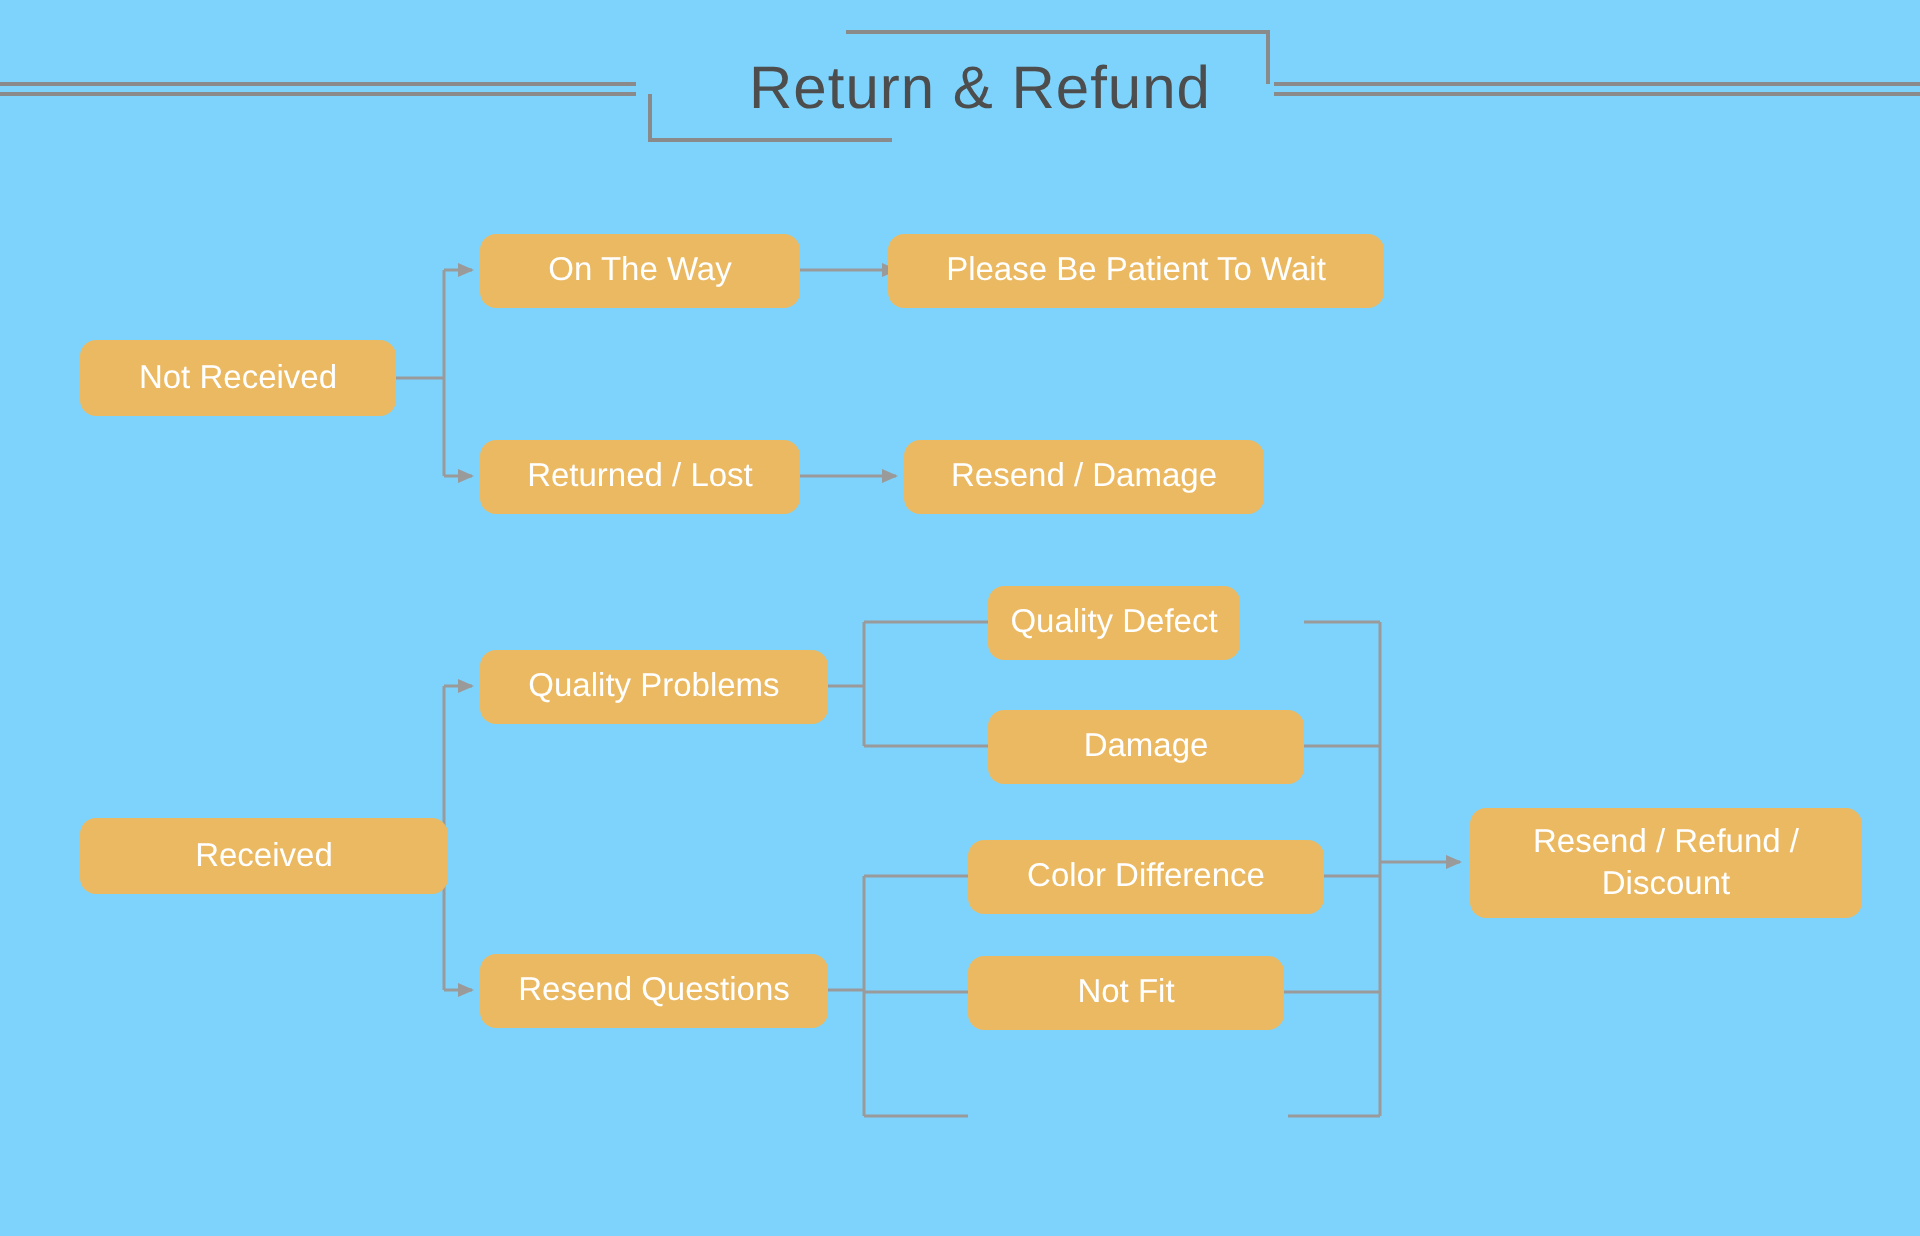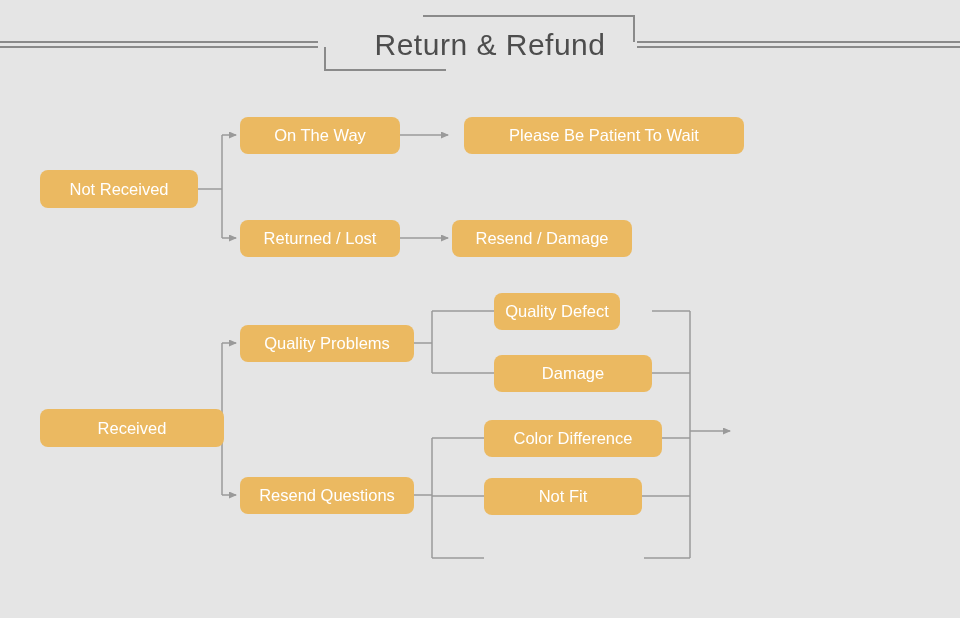--- a/index.html
+++ b/index.html
@@ -9,7 +9,7 @@
     position: relative;
     width: 960px;
     height: 618px;
-    background: #e5e5e5;
+    background: #7dd3fc;
     overflow: hidden;
   }
   .page-title {

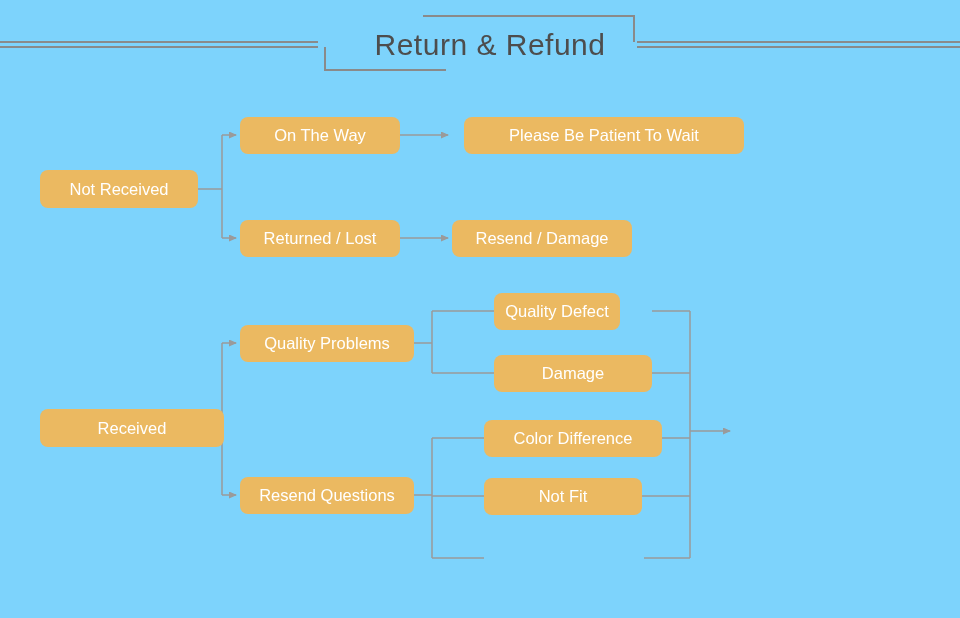--- a/index.html
+++ b/index.html
@@ -107,7 +107,7 @@
     <span>On The Way</span>
   </div>
 
-  <div class="node" style="left:464px; top:117px; width:280px; height:37px">
+  <div class="node" style="left:444px; top:117px; width:248px; height:37px">
     <span>Please Be Patient To Wait</span>
   </div>
 

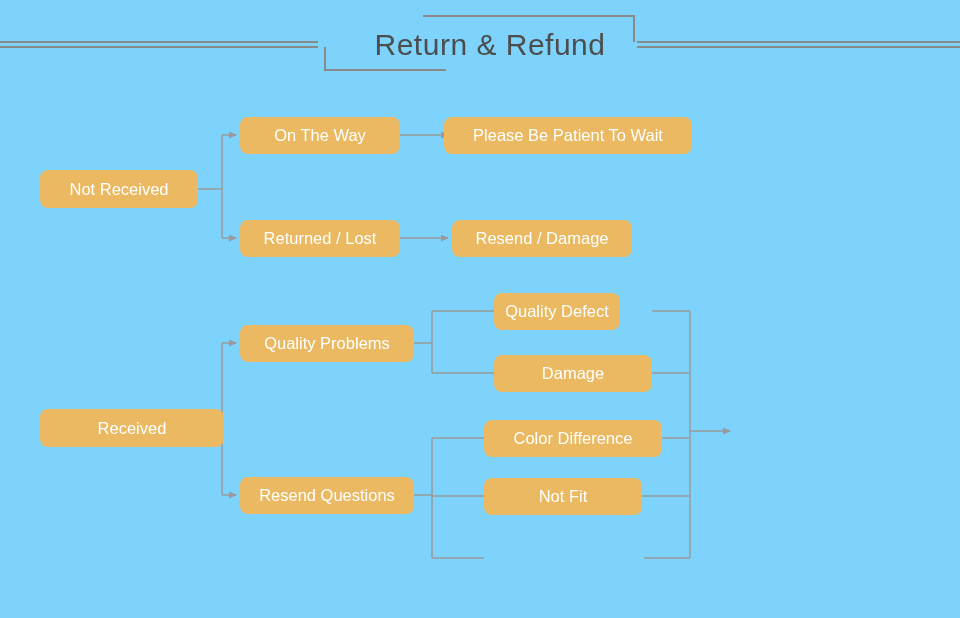--- a/index.html
+++ b/index.html
@@ -148,6 +148,9 @@
   </div>
 
 
+  <div class="node" style="left:735px; top:404px; width:196px; height:55px">
+    <span>Resend / Refund / Discount</span>
+  </div>
 
 </div>
 

